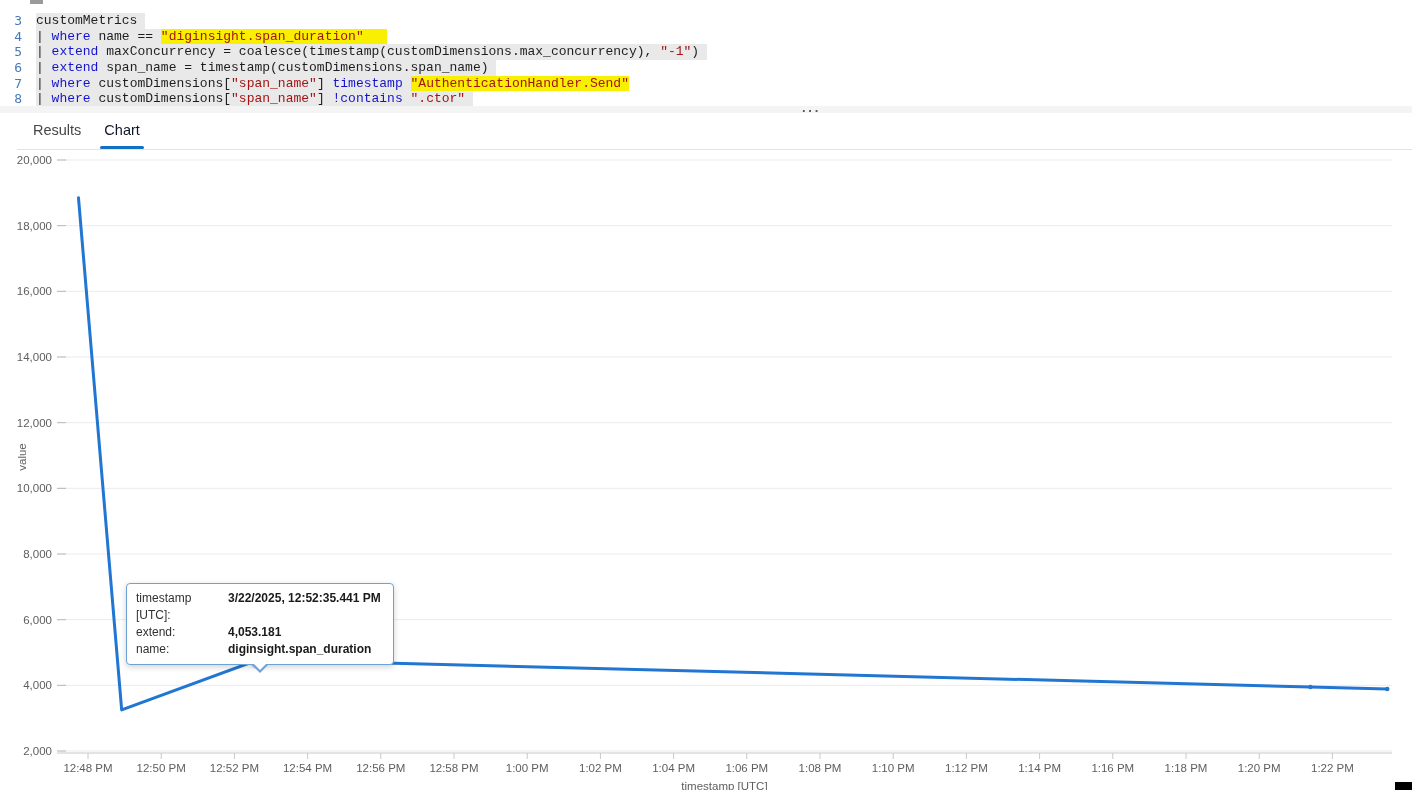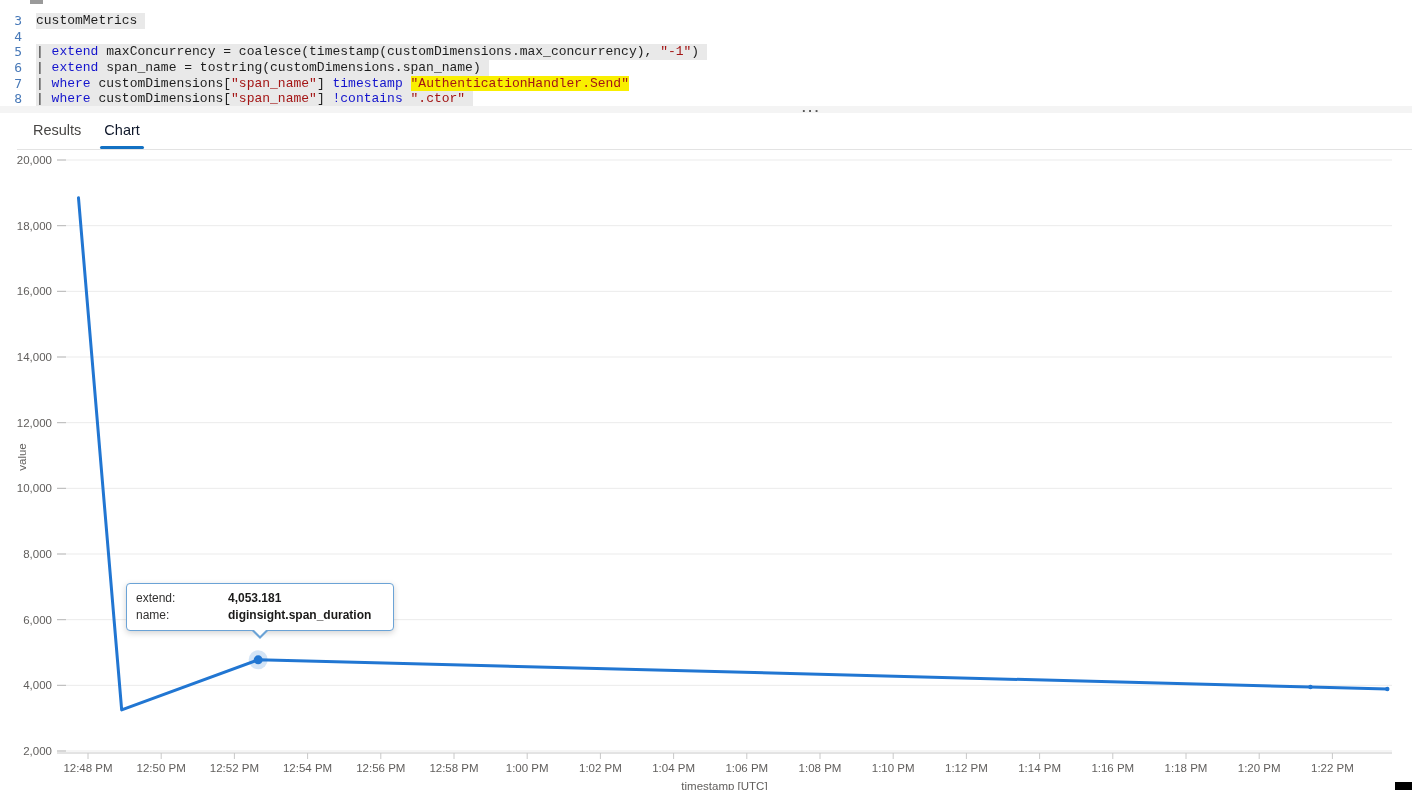--- a/index.html
+++ b/index.html
@@ -67,6 +67,7 @@
       </div>
       <div class="qline">
         <span class="qnum">4</span>
+        <span class="qcode"><span class="pl">| </span><span class="kw">where</span><span class="pl"> name == </span><span class="str hl">"diginsight.span_duration"</span><span class="pl hl">   </span></span>
       </div>
       <div class="qline">
         <span class="qnum">5</span>

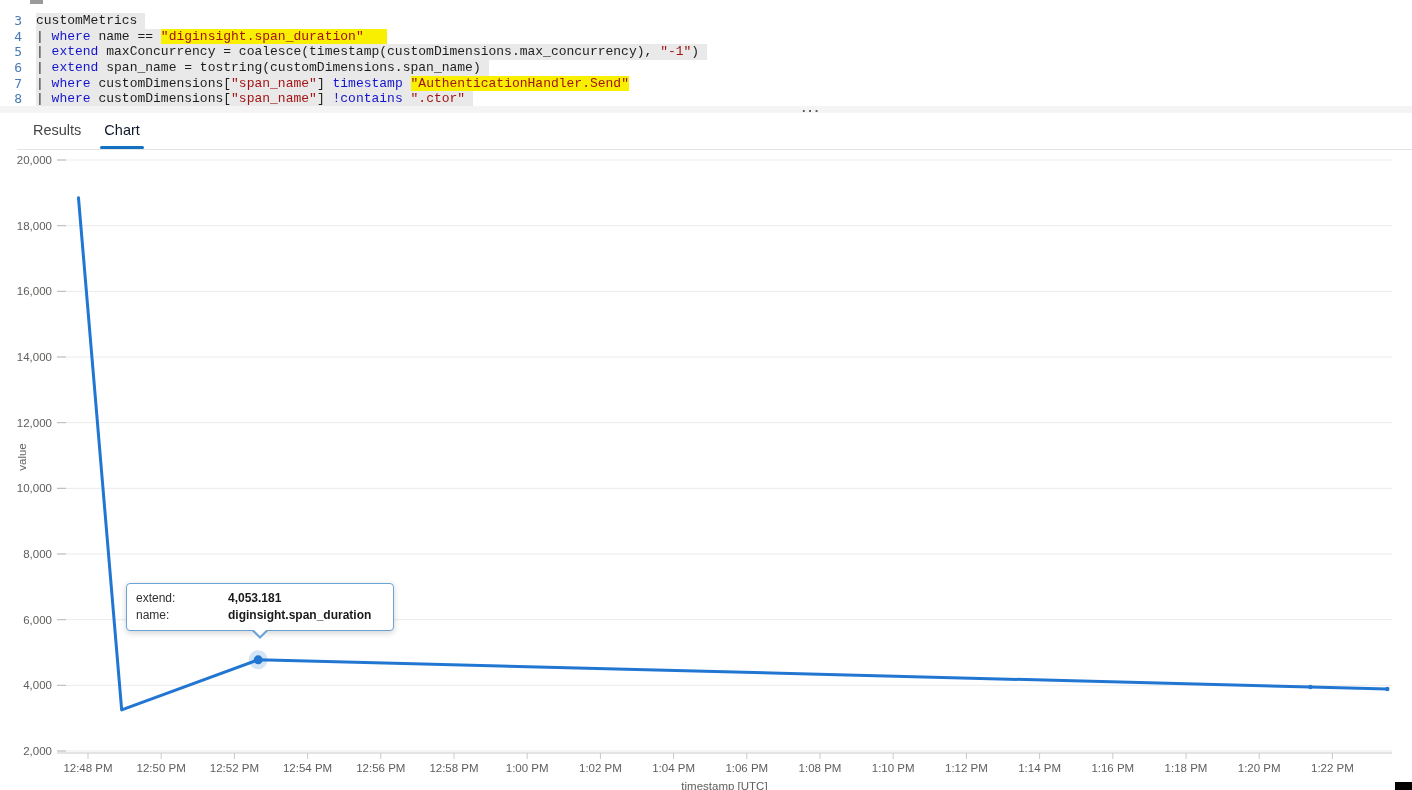--- a/index.html
+++ b/index.html
@@ -75,7 +75,7 @@
       </div>
       <div class="qline">
         <span class="qnum">6</span>
-        <span class="qcode"><span class="pl">| </span><span class="kw">extend</span><span class="pl"> span_name = tostring(customDimensions.span_name) </span></span>
+        <span class="qcode"><span class="pl">| </span><span class="kw">extend</span><span class="pl"> span_name = timestamp(customDimensions.span_name) </span></span>
       </div>
       <div class="qline">
         <span class="qnum">7</span>

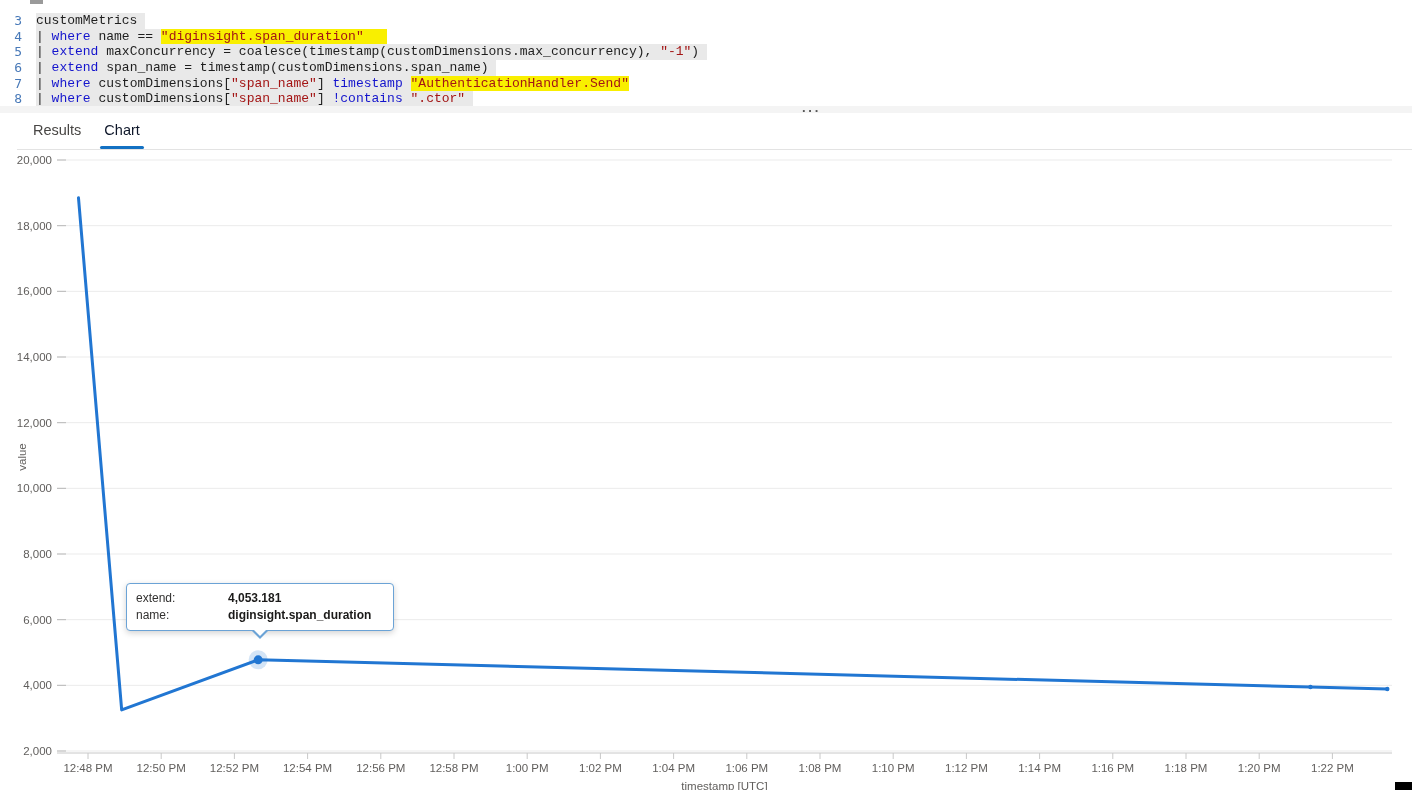--- a/index.html
+++ b/index.html
@@ -183,6 +183,10 @@
   
   <div class="tooltip" style="top:433px">
     <div class="trow">
+      <span class="tlabel">timestamp [UTC]:</span>
+      <span class="tvalue">3/22/2025, 12:52:35.441 PM</span>
+    </div>
+    <div class="trow">
       <span class="tlabel">extend:</span>
       <span class="tvalue">4,053.181</span>
     </div>

